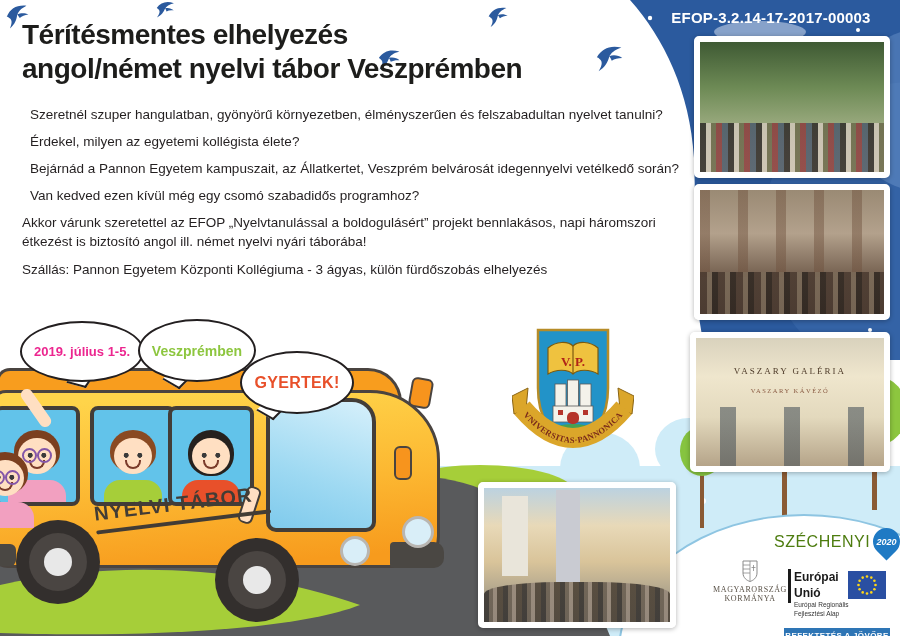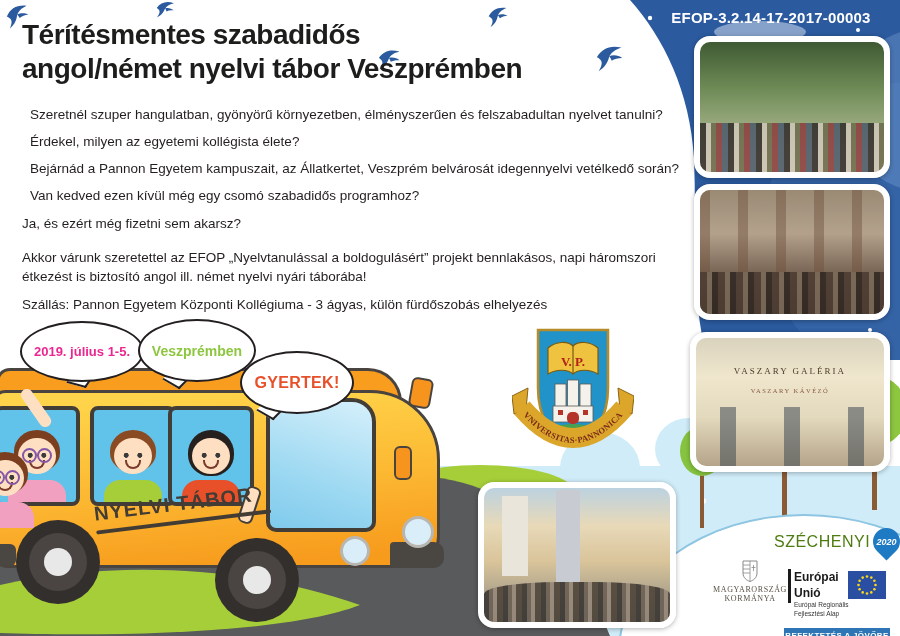--- a/index.html
+++ b/index.html
@@ -217,7 +217,7 @@
   <div class="efop">EFOP-3.2.14-17-2017-00003</div>
 
   <div class="title">
-    <div>Térítésmentes szabadidős</div>
+    <div>Térítésmentes elhelyezés</div>
     <div>angol/német nyelvi tábor Veszprémben</div>
   </div>
 

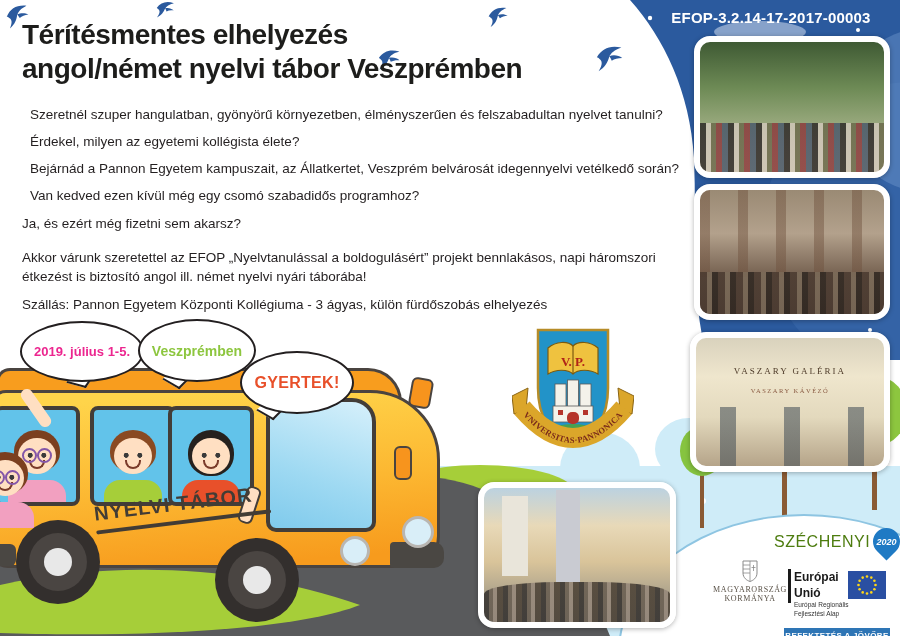--- a/index.html
+++ b/index.html
@@ -226,7 +226,6 @@
     <div class="q">Érdekel, milyen az egyetemi kollégista élete?</div>
     <div class="q">Bejárnád a Pannon Egyetem kampuszait, az Állatkertet, Veszprém belvárosát idegennyelvi vetélkedő során?</div>
     <div class="q">Van kedved ezen kívül még egy csomó szabadidős programhoz?</div>
-    <div class="para tease">Ja, és ezért még fizetni sem akarsz?</div>
     <div class="para">Akkor várunk szeretettel az EFOP „Nyelvtanulással a boldogulásért” projekt bennlakásos, napi háromszori étkezést is biztosító angol ill. német nyelvi nyári táborába!</div>
     <div class="para">Szállás: Pannon Egyetem Központi Kollégiuma - 3 ágyas, külön fürdőszobás elhelyezés</div>
   </div>

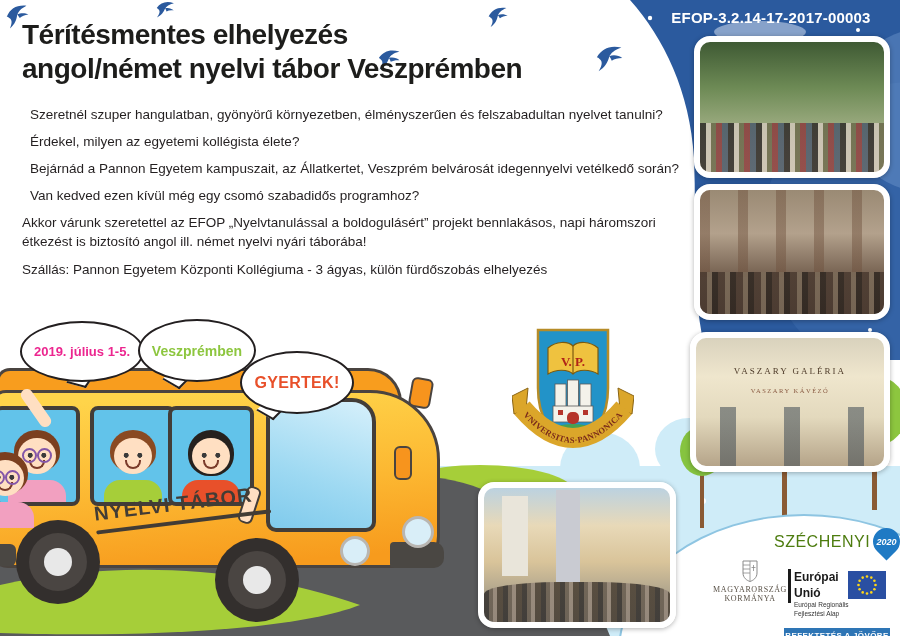--- a/index.html
+++ b/index.html
@@ -56,7 +56,7 @@
   
   .roadsvg{position:absolute;left:0;top:455px;z-index:4;}
   
-  .photo{position:absolute;z-index:20;border:6px solid #fff;border-radius:16px;
+  .photo{position:absolute;z-index:20;border:6px solid #fff;border-radius:5px;
          box-shadow:0 1px 5px rgba(0,0,0,.3);overflow:hidden;}
   .ph1{left:694px;top:36px;width:184px;height:130px;
        background:linear-gradient(180deg,#3f5a34 0%,#6d8a55 35%,#93a578 60%,#b9b099 78%,#cfc3a6 100%);}

